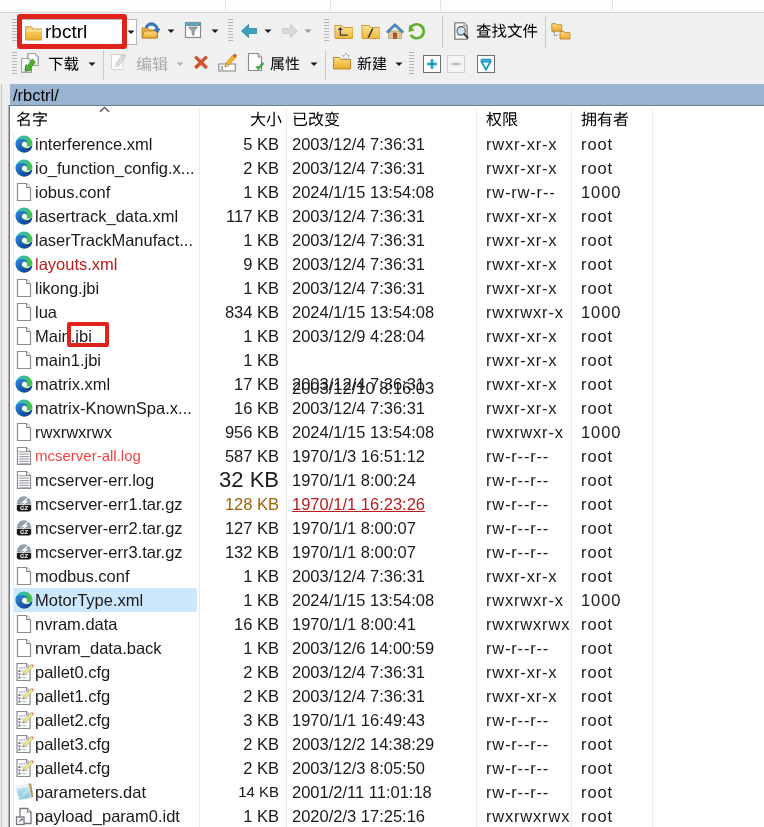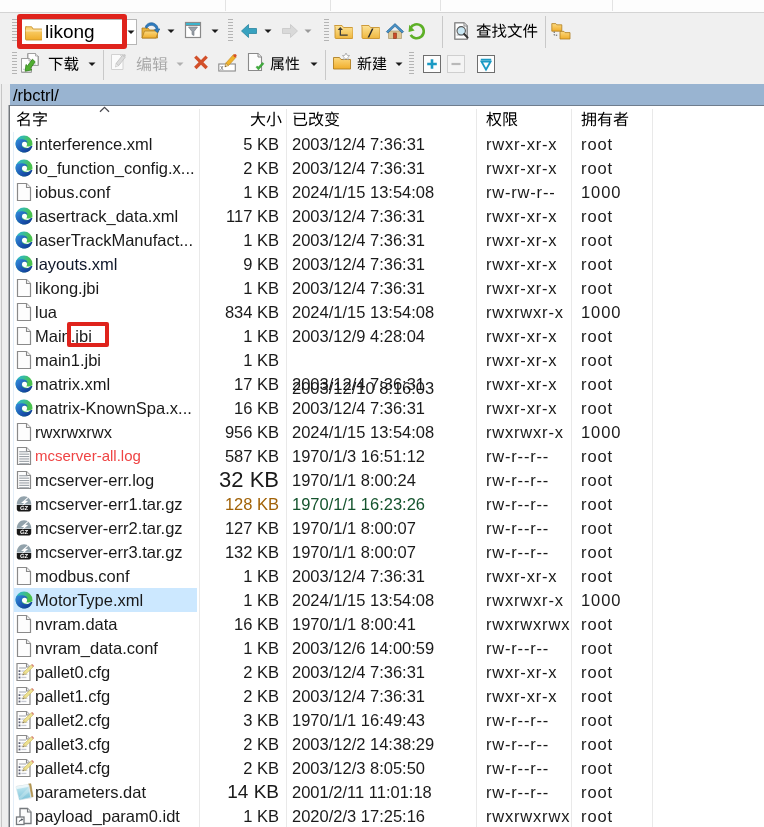--- a/index.html
+++ b/index.html
@@ -39,7 +39,7 @@
     <path d="M1.5,3.8h6.2l1.4,2.2h8.4c0.4,0,0.8,0.3,0.8,0.8v9.4c0,0.4-0.3,0.8-0.8,0.8H2.3c-0.4,0-0.8-0.3-0.8-0.8V4.6C1.5,4.2,1.8,3.8,2.3,3.8z" fill="url(#fld2)" stroke="#c8922c" stroke-width="0.9"></path>
     <path d="M1.5,6.6h16.8v2h-16.8z" fill="#fff" opacity="0.35"></path>
   </svg>
-<div style="position:absolute;left:45px;top:21px;height:22px;line-height:22px;font-size:19px;color:#000;white-space:nowrap;">likong</div>
+<div style="position:absolute;left:45px;top:21px;height:22px;line-height:22px;font-size:19px;color:#000;white-space:nowrap;">rbctrl</div>
 <svg style="position:absolute;left:127px;top:29.5px" width="8" height="4.5" viewBox="0 0 8 4.5">
     <path d="M0.5,0.5h7L4.0,4.0z" fill="#1a1a1a"></path>
   </svg>

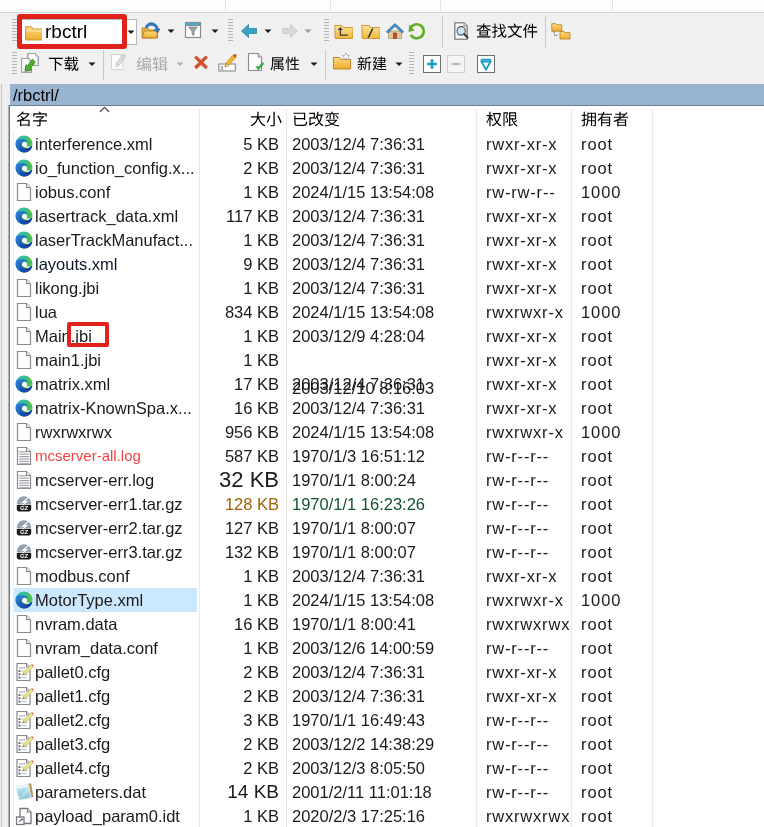--- a/index.html
+++ b/index.html
@@ -321,7 +321,7 @@
     <path fill="url(#egB)" d="M3.0,5.8C5.8,4.9,9.6,5.0,11.8,6.3C12.9,6.9,13.6,7.9,13.7,9.1C13.0,8.3,11.9,7.8,10.7,7.8C8.8,7.9,7.6,9.2,7.7,11.0C7.9,13.0,9.9,14.4,12.6,14.2C14.4,14.0,15.9,13.2,16.9,12.0C17.4,11.9,18.0,12.1,18.4,12.1C17.6,15.9,14.4,18.6,10.4,18.6C5.6,18.5,1.7,14.6,1.6,10.0C1.6,8.5,2.1,7.0,3.0,5.8Z"></path>
     <circle cx="10.5" cy="10.3" r="2.5" fill="#fff"></circle>
   </svg>
-<div style="position:absolute;left:35px;top:253px;height:22px;line-height:22px;font-size:16.5px;color:#0f172a;white-space:nowrap;">layouts.xml</div>
+<div style="position:absolute;left:35px;top:253px;height:22px;line-height:22px;font-size:16.5px;color:#b91c1c;white-space:nowrap;">layouts.xml</div>
 <div style="position:absolute;right:485px;top:253px;height:22px;line-height:22px;font-size:16.5px;color:#1a1a1a;white-space:nowrap;">9 KB</div>
 <div style="position:absolute;left:292px;top:253px;height:22px;line-height:22px;font-size:16.5px;color:#1a1a1a;white-space:nowrap;">2003/12/4 7:36:31</div>
 <div style="position:absolute;left:486px;top:253px;height:22px;line-height:22px;font-size:16.5px;color:#1a1a1a;white-space:nowrap;letter-spacing:0.8px;">rwxr-xr-x</div>

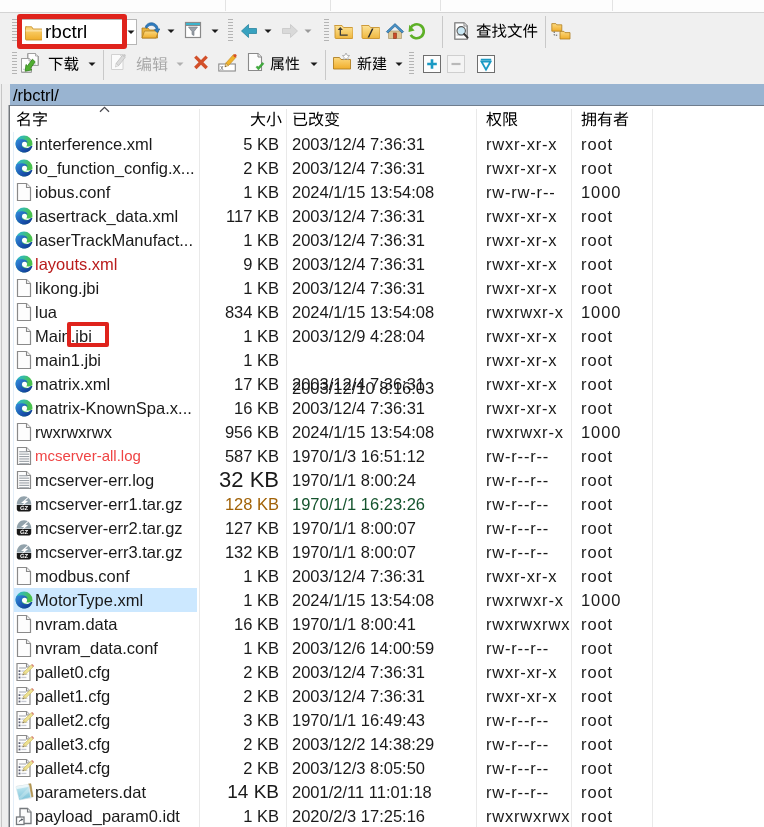--- a/index.html
+++ b/index.html
@@ -432,7 +432,7 @@
   </svg>
 <div style="position:absolute;left:35px;top:493px;height:22px;line-height:22px;font-size:16.5px;color:#1a1a1a;white-space:nowrap;">mcserver-err1.tar.gz</div>
 <div style="position:absolute;right:485px;top:493px;height:22px;line-height:22px;font-size:16.5px;color:#a16207;white-space:nowrap;">128 KB</div>
-<div style="position:absolute;left:292px;top:493px;height:22px;line-height:22px;font-size:16.5px;color:#14532d;white-space:nowrap;">1970/1/1 16:23:26</div>
+<div style="position:absolute;left:292px;top:493px;height:22px;line-height:22px;font-size:16.5px;color:#b91c1c;white-space:nowrap;text-decoration:underline;">1970/1/1 16:23:26</div>
 <div style="position:absolute;left:486px;top:493px;height:22px;line-height:22px;font-size:16.5px;color:#1a1a1a;white-space:nowrap;letter-spacing:0.8px;">rw-r--r--</div>
 <div style="position:absolute;left:581px;top:493px;height:22px;line-height:22px;font-size:16.5px;color:#1a1a1a;white-space:nowrap;letter-spacing:0.9px;">root</div>
 <svg style="position:absolute;left:14px;top:518px" width="20" height="20" viewBox="0 0 20 20">

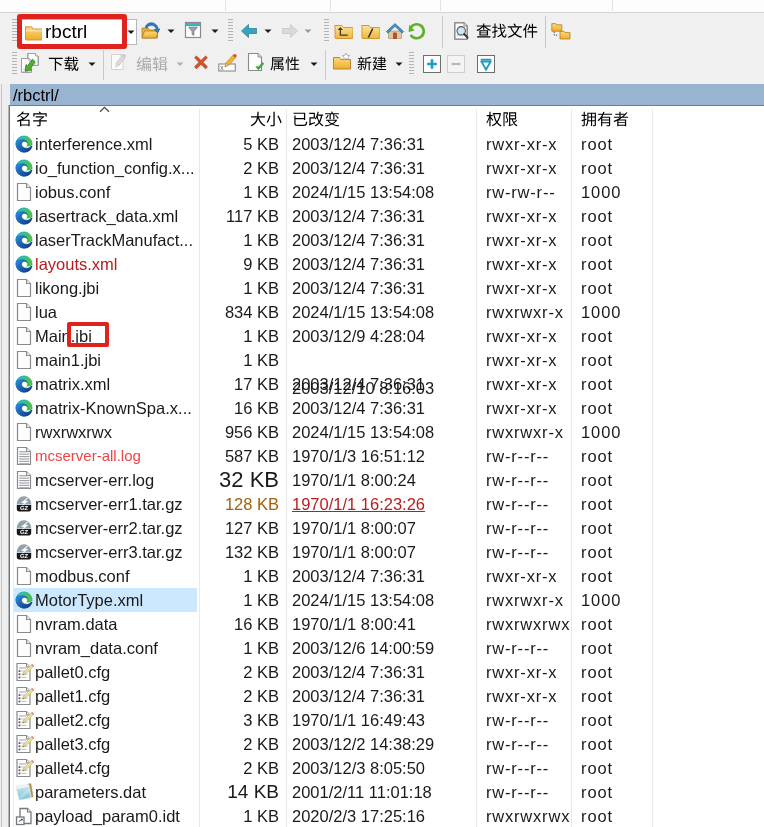--- a/index.html
+++ b/index.html
@@ -493,7 +493,7 @@
     <path d="M3.5,1.5h9l4,4v13h-13z" fill="#fdfdfd" stroke="#8a8a8a" stroke-width="1.2"></path>
     <path d="M12.5,1.5v4h4" fill="#f0f0f0" stroke="#8a8a8a" stroke-width="1.1"></path>
   </svg>
-<div style="position:absolute;left:35px;top:637px;height:22px;line-height:22px;font-size:16.5px;color:#1a1a1a;white-space:nowrap;">nvram_data.conf</div>
+<div style="position:absolute;left:35px;top:637px;height:22px;line-height:22px;font-size:16.5px;color:#1a1a1a;white-space:nowrap;">nvram_data.back</div>
 <div style="position:absolute;right:485px;top:637px;height:22px;line-height:22px;font-size:16.5px;color:#1a1a1a;white-space:nowrap;">1 KB</div>
 <div style="position:absolute;left:292px;top:637px;height:22px;line-height:22px;font-size:16.5px;color:#1a1a1a;white-space:nowrap;">2003/12/6 14:00:59</div>
 <div style="position:absolute;left:486px;top:637px;height:22px;line-height:22px;font-size:16.5px;color:#1a1a1a;white-space:nowrap;letter-spacing:0.8px;">rw-r--r--</div>

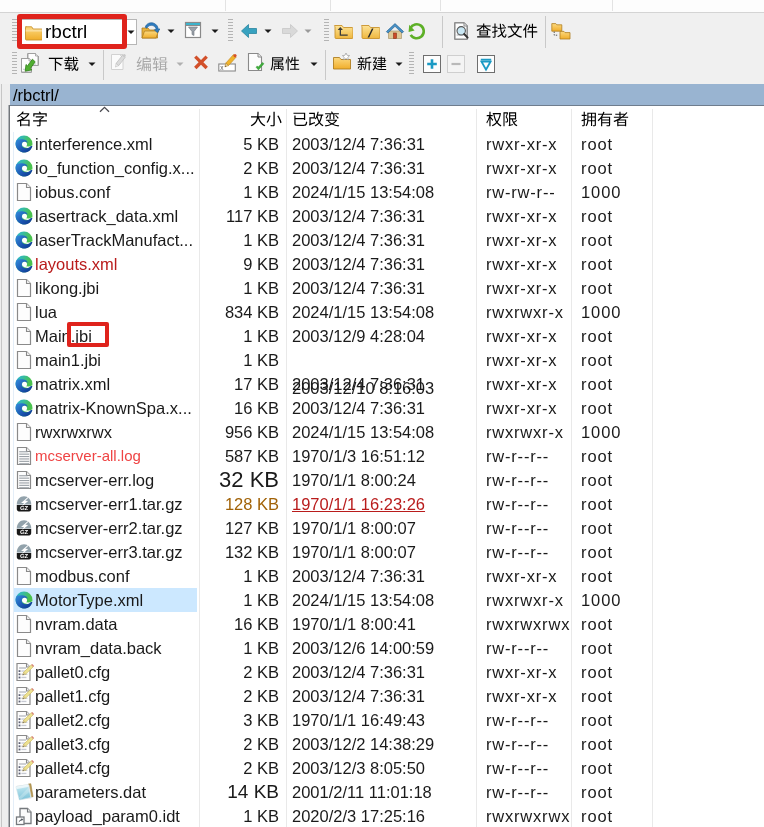--- a/index.html
+++ b/index.html
@@ -623,7 +623,7 @@
     </g>
   </svg>
 <div style="position:absolute;left:35px;top:781px;height:22px;line-height:22px;font-size:16.5px;color:#1a1a1a;white-space:nowrap;">parameters.dat</div>
-<div style="position:absolute;right:485px;top:781px;height:22px;line-height:22px;font-size:19px;color:#1a1a1a;white-space:nowrap;">14 KB</div>
+<div style="position:absolute;right:485px;top:781px;height:22px;line-height:22px;font-size:15px;color:#1a1a1a;white-space:nowrap;">14 KB</div>
 <div style="position:absolute;left:292px;top:781px;height:22px;line-height:22px;font-size:16.5px;color:#1a1a1a;white-space:nowrap;">2001/2/11 11:01:18</div>
 <div style="position:absolute;left:486px;top:781px;height:22px;line-height:22px;font-size:16.5px;color:#1a1a1a;white-space:nowrap;letter-spacing:0.8px;">rw-r--r--</div>
 <div style="position:absolute;left:581px;top:781px;height:22px;line-height:22px;font-size:16.5px;color:#1a1a1a;white-space:nowrap;letter-spacing:0.9px;">root</div>

